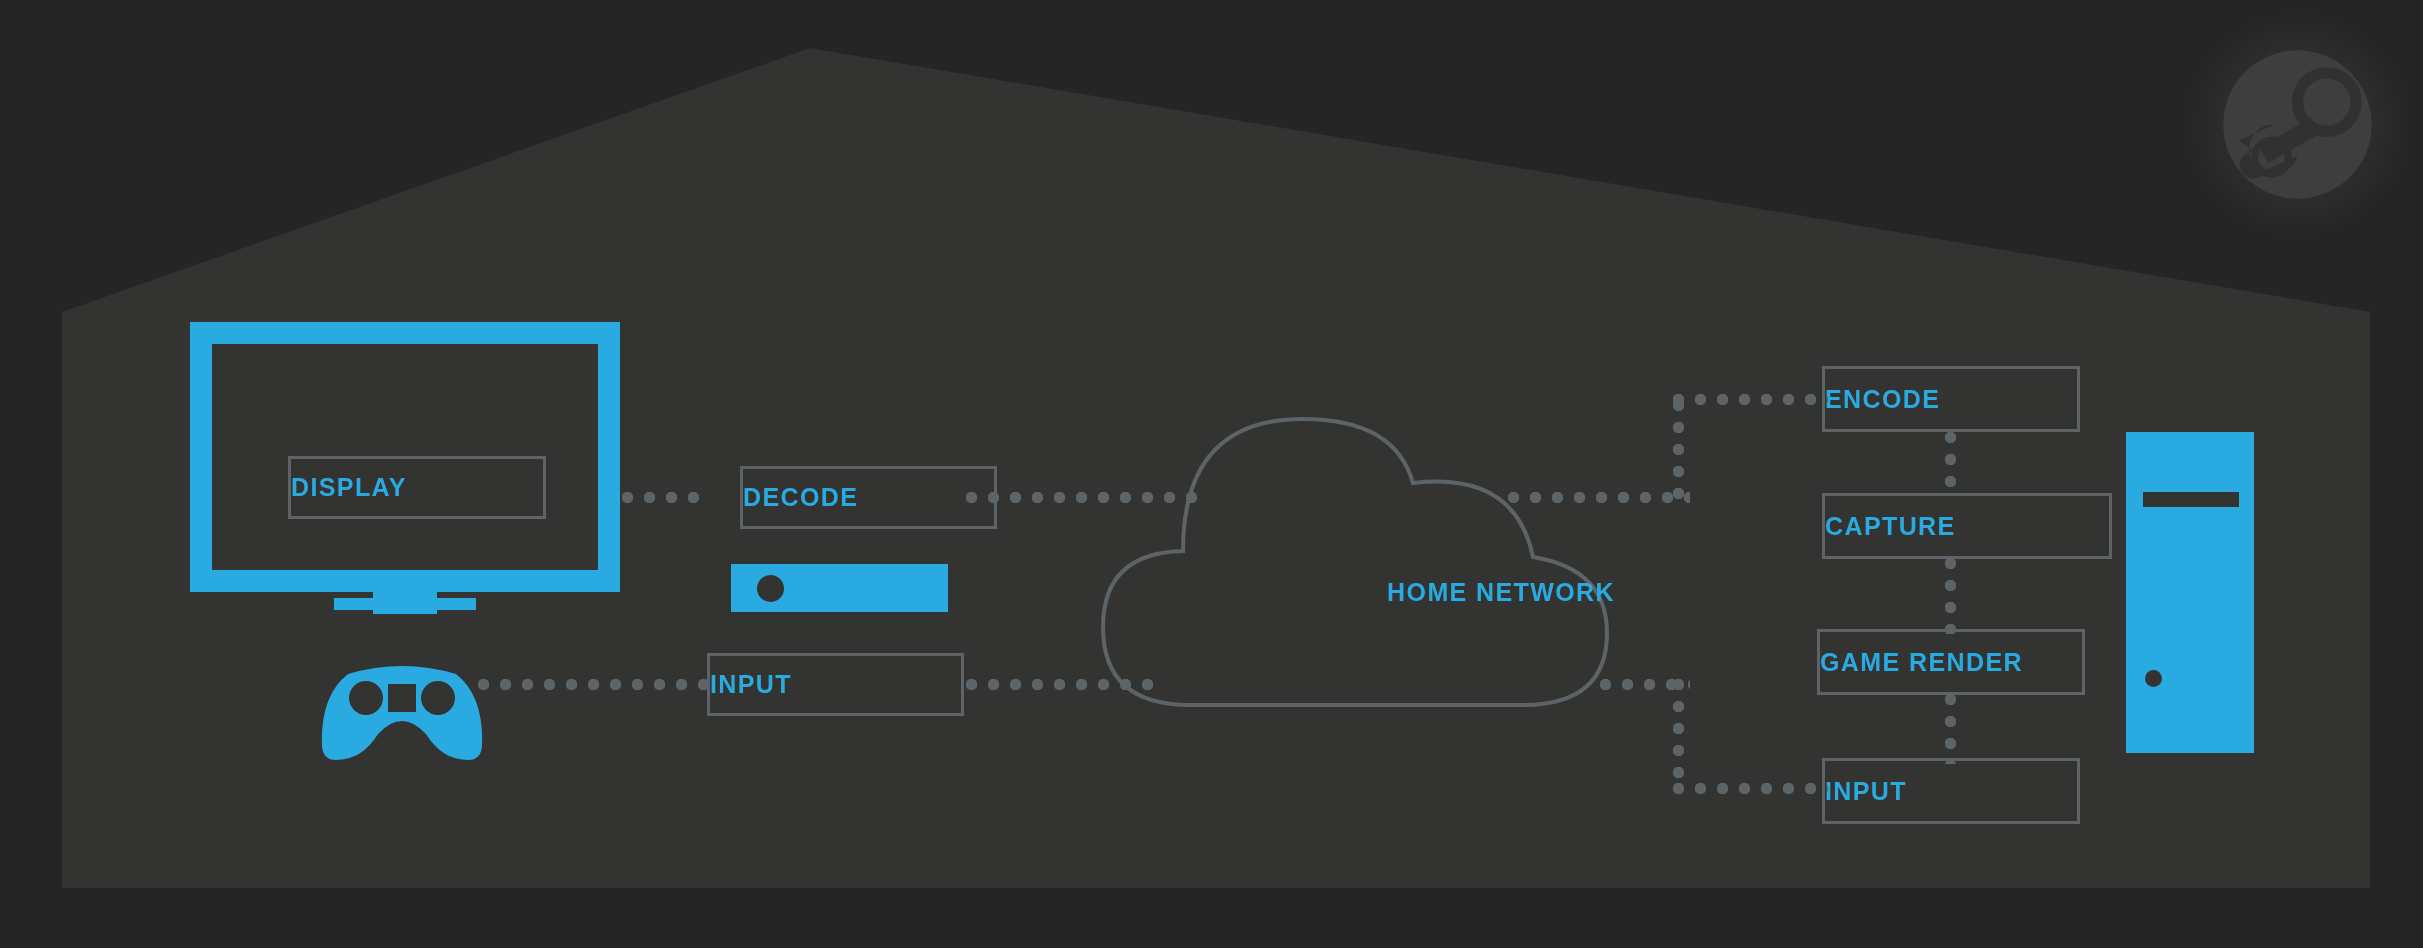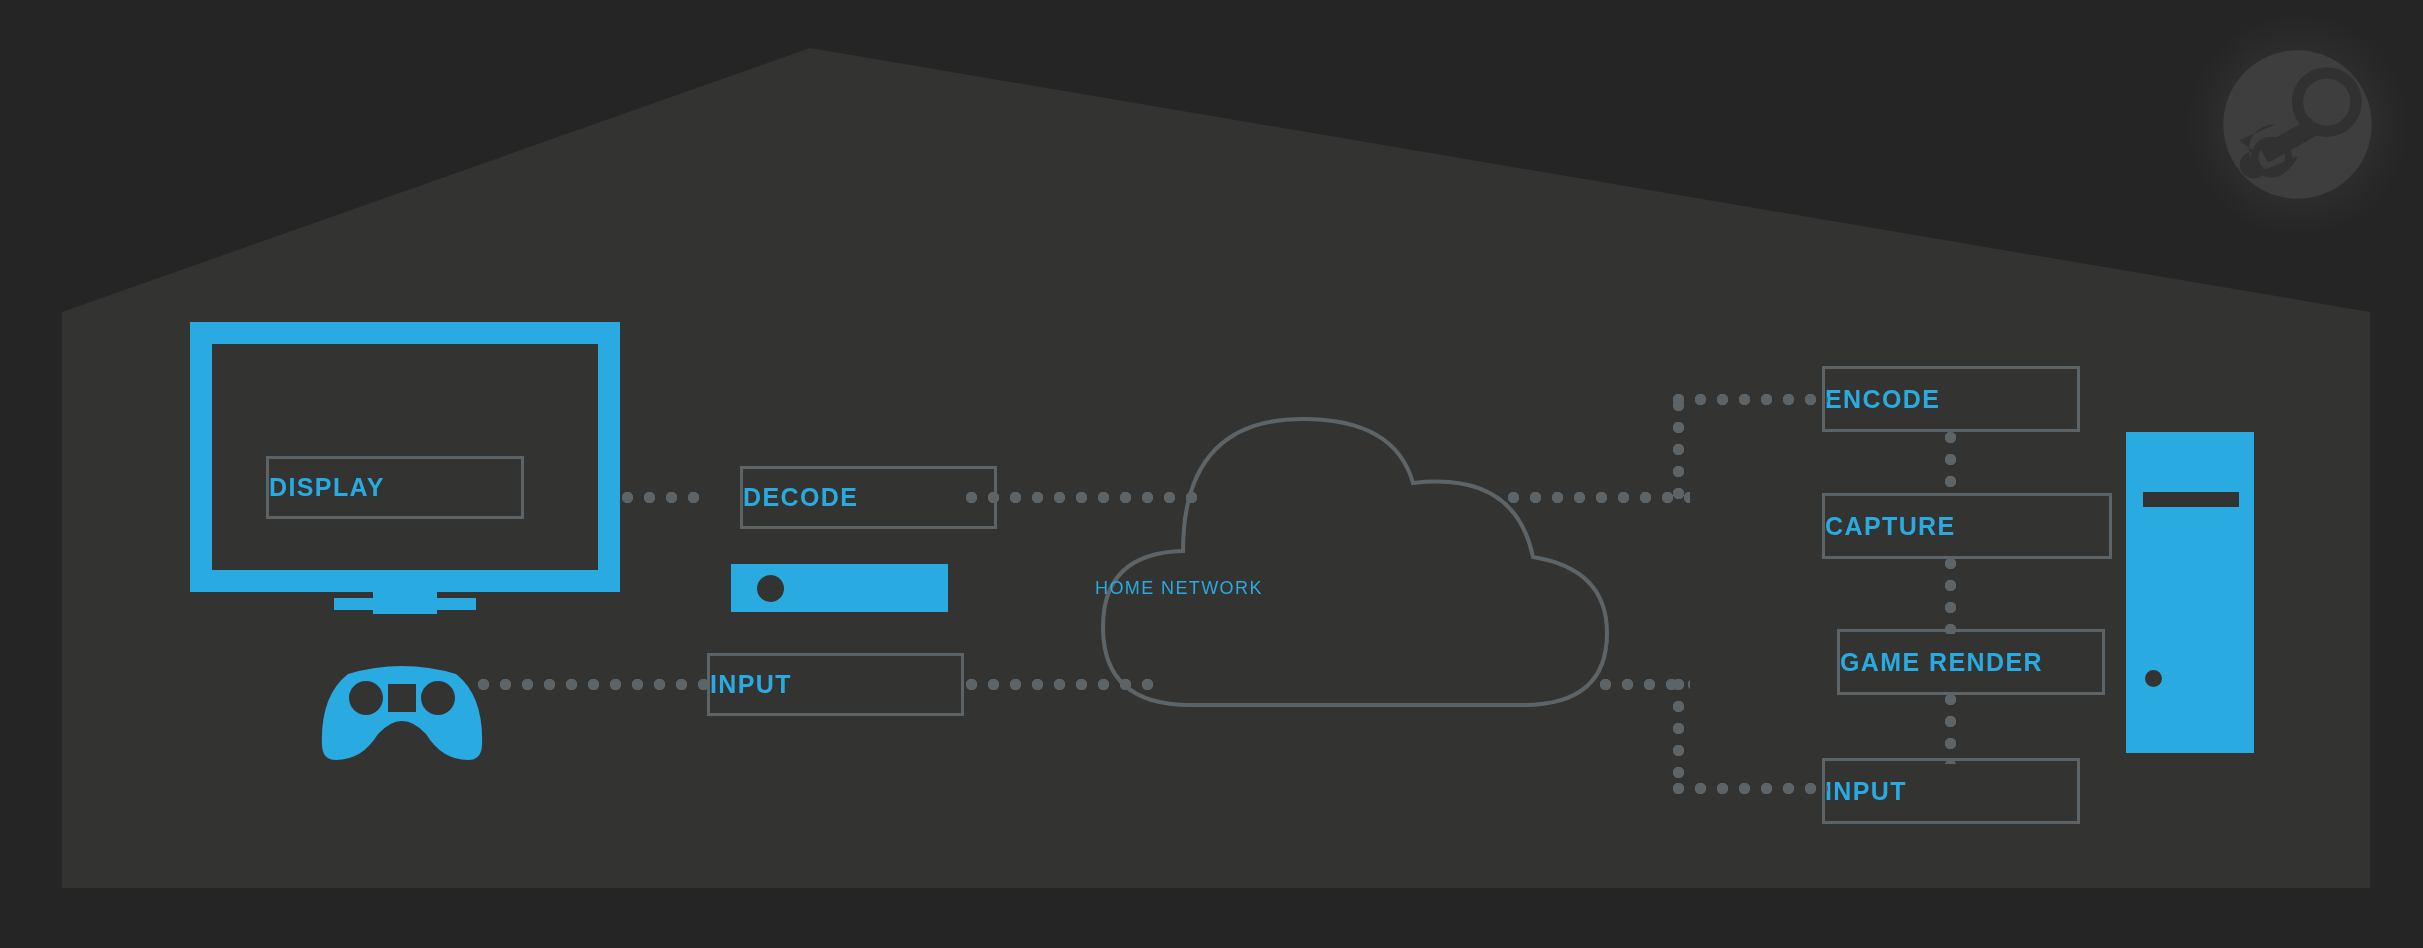--- a/index.html
+++ b/index.html
@@ -165,7 +165,7 @@
   <div class="tv-neck" style="left:373px; top:592px; width:64px; height:22px;"></div>
   <div class="tv-foot" style="left:334px; top:598px; width:142px; height:12px;"></div>
 
-  <div class="node-box" style="left:266px; top:456px; width:258px; height:63px;">
+  <div class="node-box" style="left:288px; top:456px; width:258px; height:63px;">
     <span class="node-label">DISPLAY</span>
   </div>
 

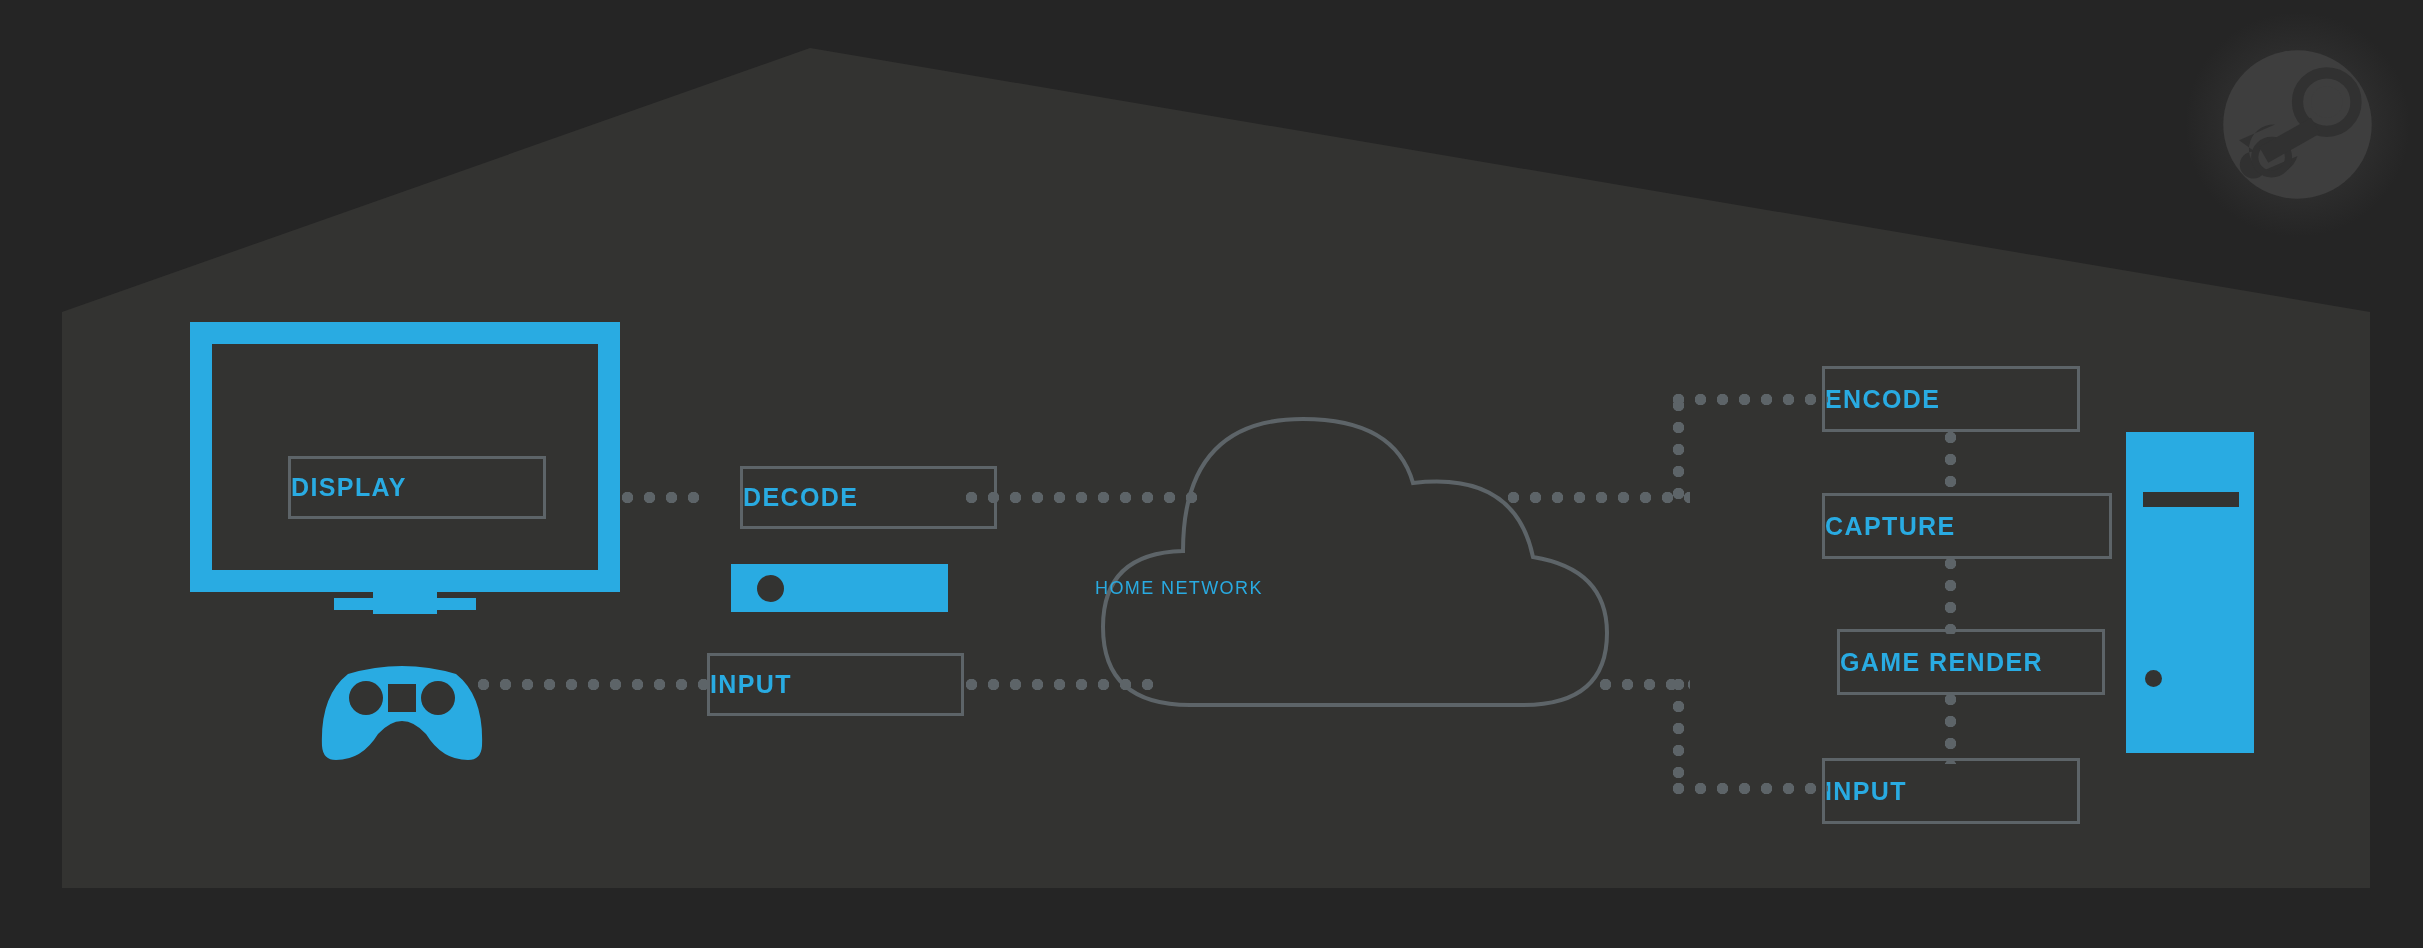--- a/index.html
+++ b/index.html
@@ -109,11 +109,11 @@
   .cloud-label {
     position: absolute;
     color: #29abe2;
-    font-size: 18px;
-    font-weight: normal;
+    font-size: 25px;
+    font-weight: bold;
     letter-spacing: 1.4px;
     white-space: nowrap;
-    text-align: left;
+    text-align: right;
   }
 
   

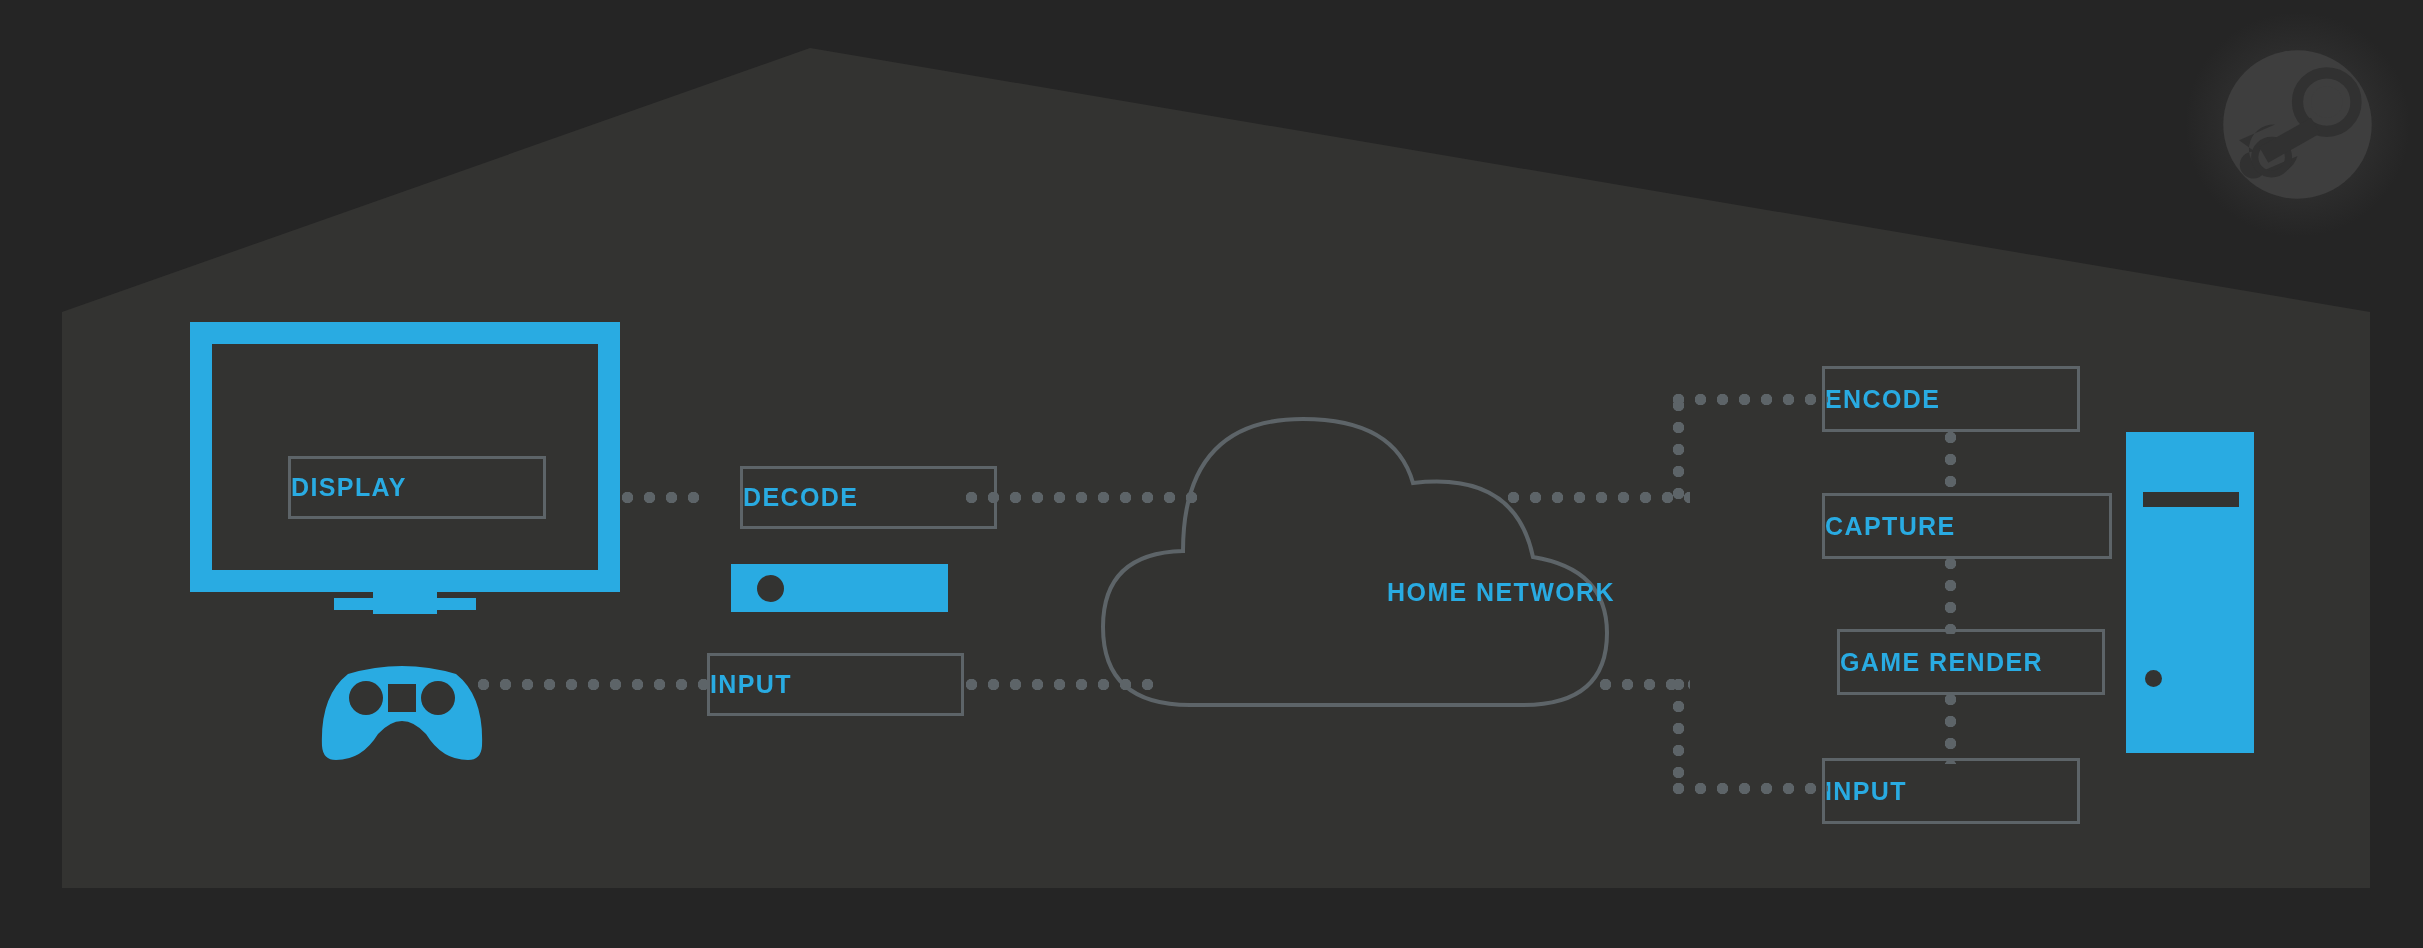--- a/index.html
+++ b/index.html
@@ -209,7 +209,7 @@
     <span class="node-label">CAPTURE</span>
   </div>
 
-  <div class="node-box" style="left:1817px; top:629px; width:268px; height:66px;margin-left:20px;">
+  <div class="node-box" style="left:1817px; top:629px; width:268px; height:66px;">
     <span class="node-label">GAME RENDER</span>
   </div>
 

